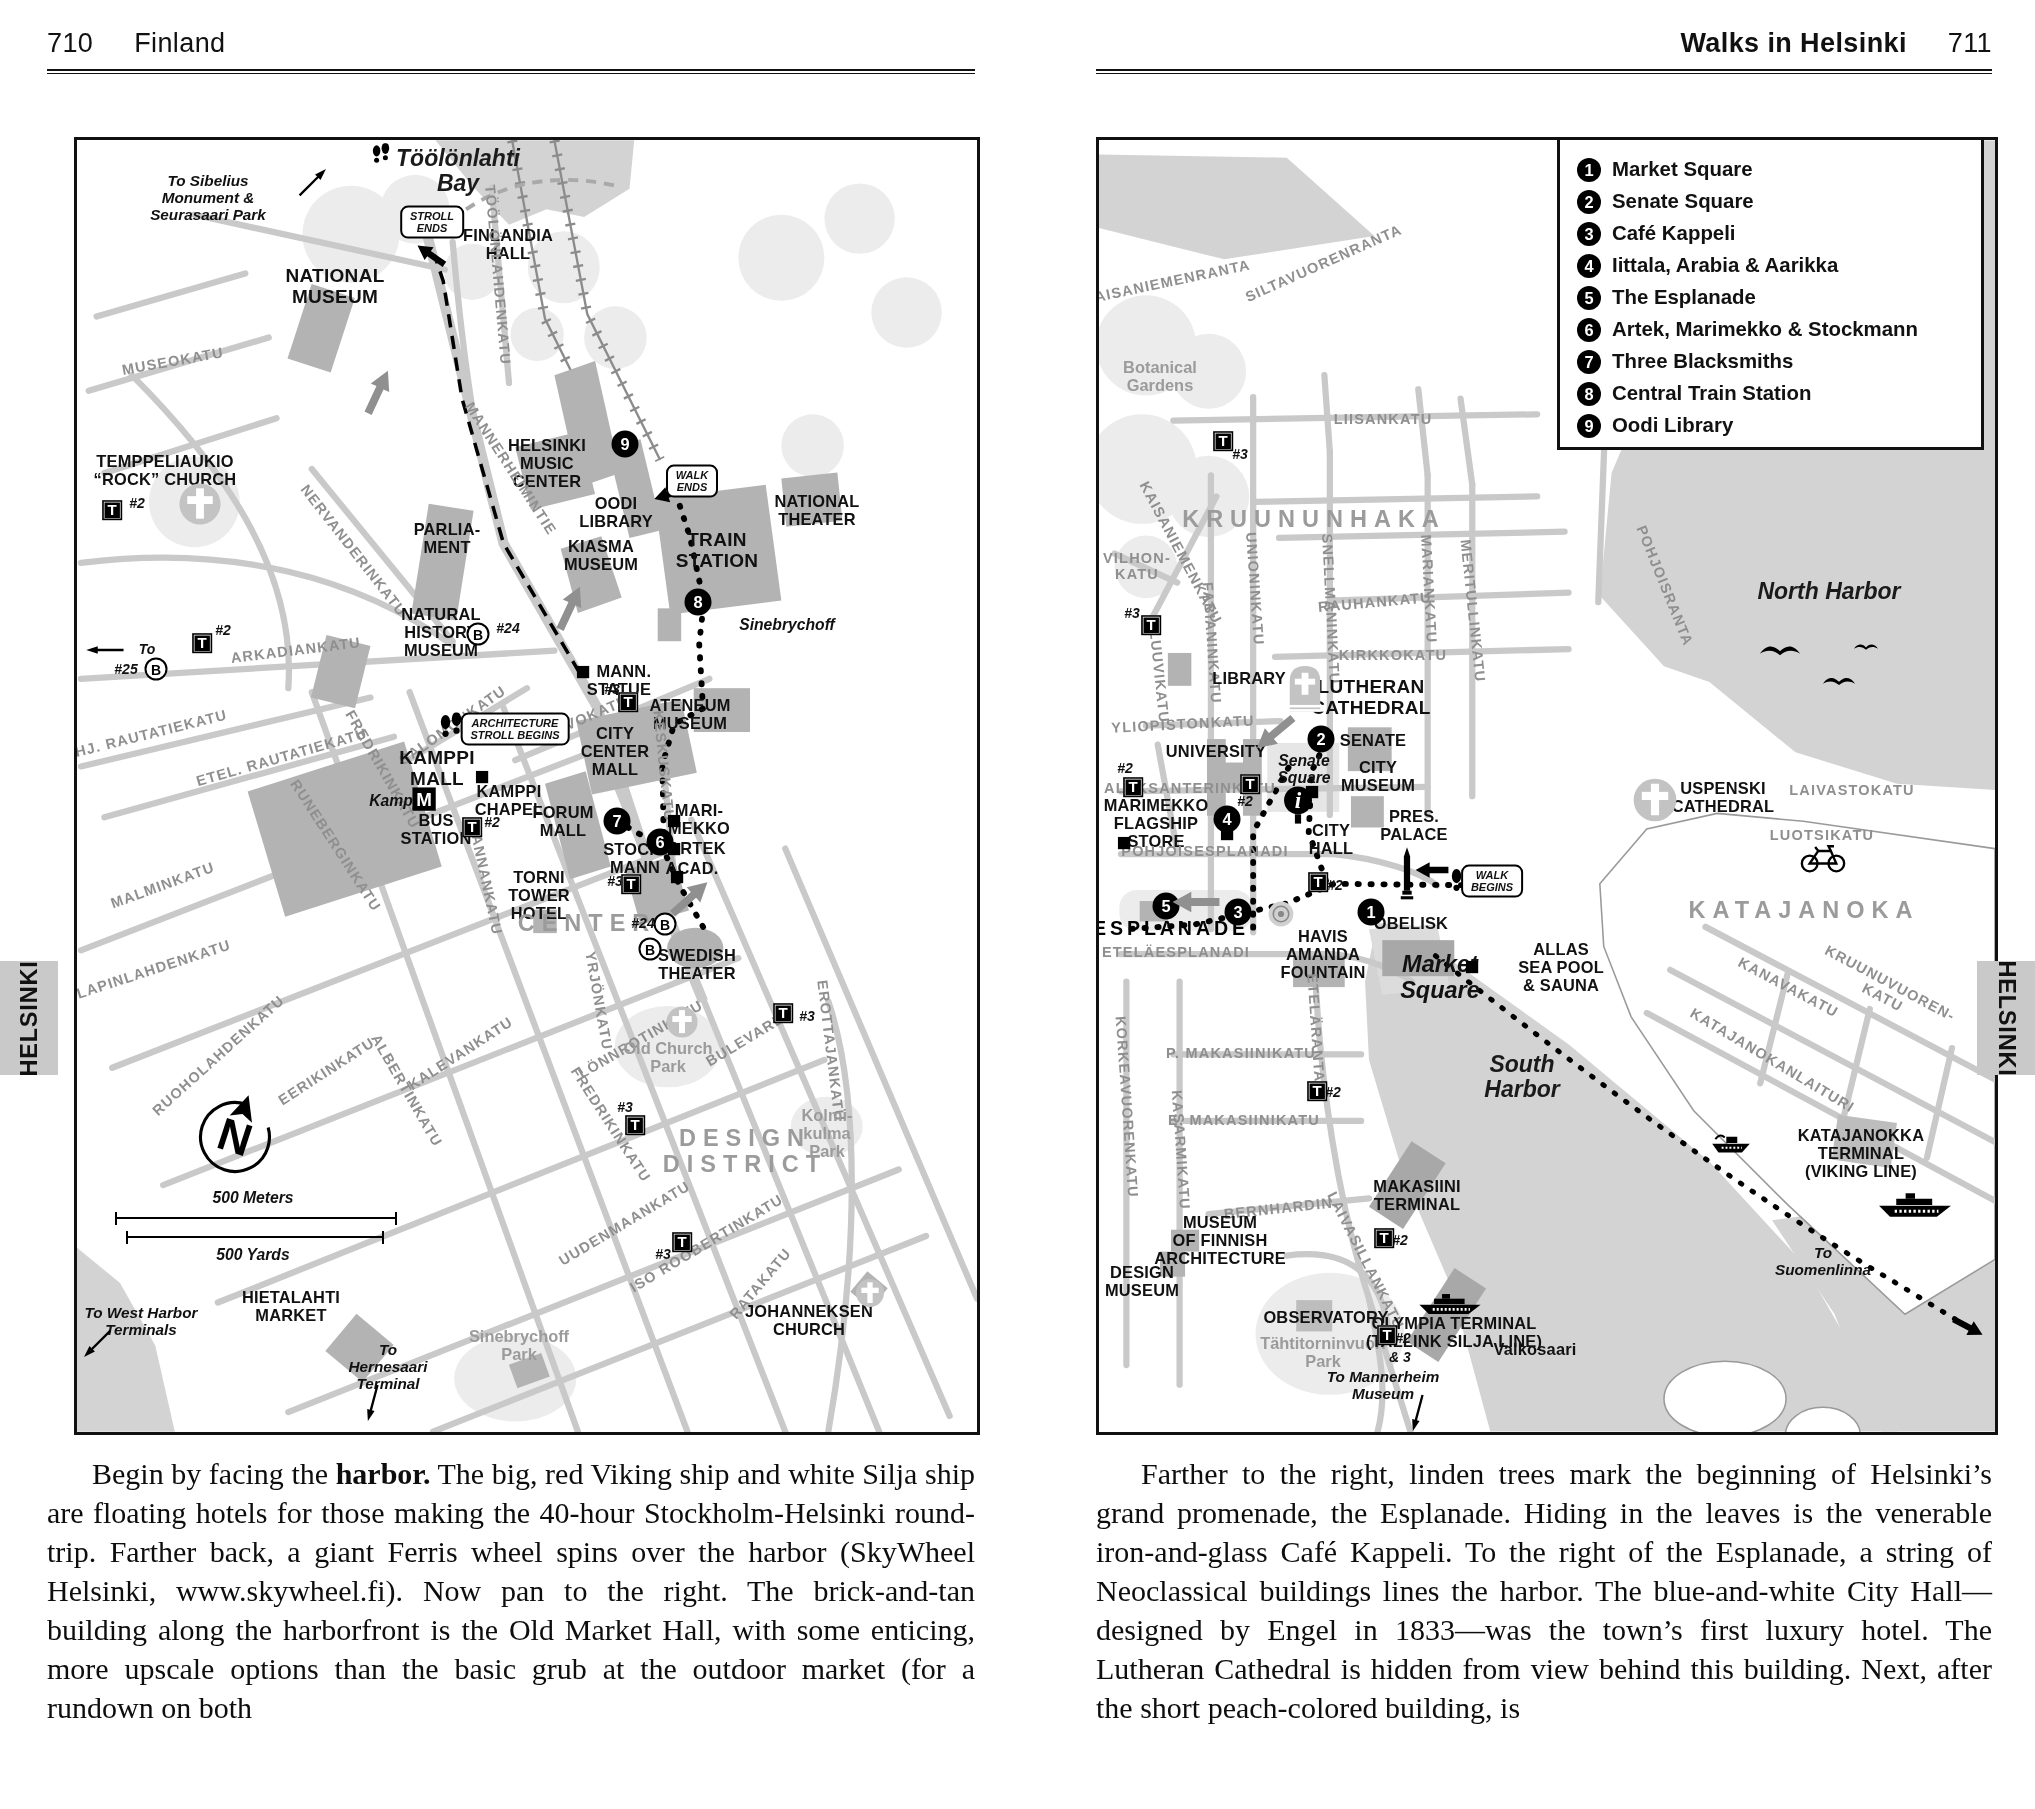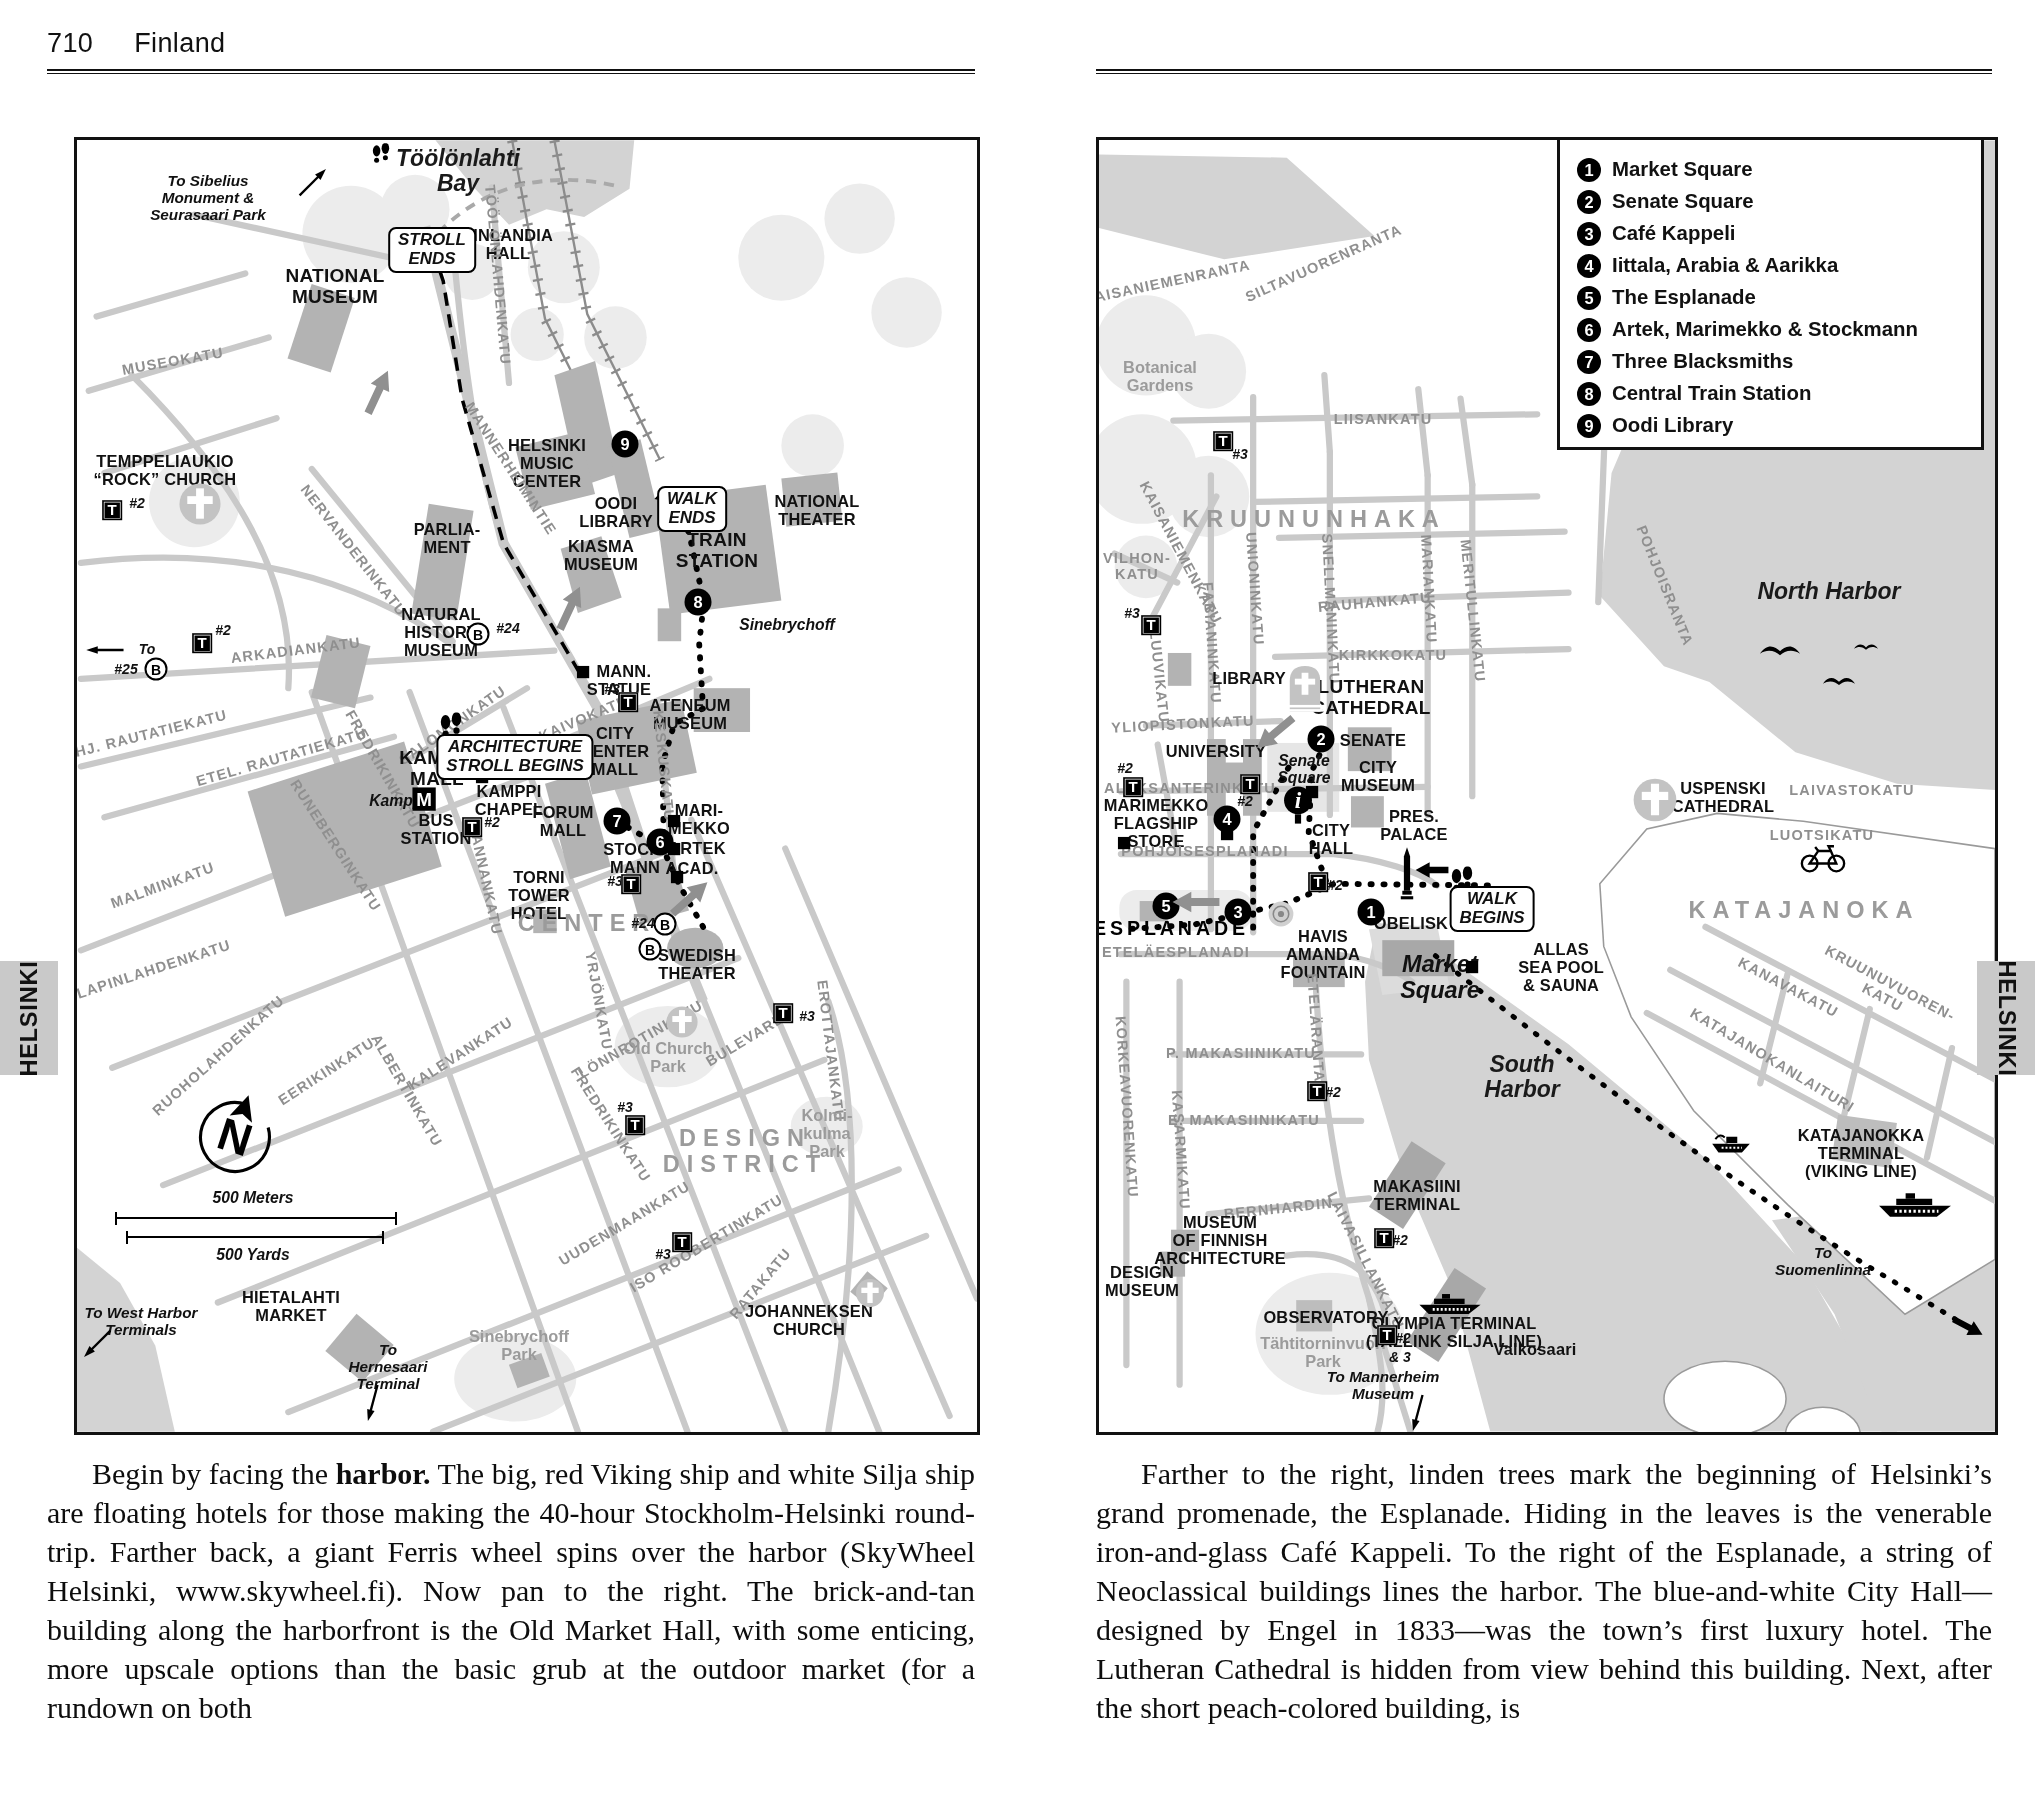--- a/index.html
+++ b/index.html
@@ -73,6 +73,10 @@
   <div class="hdr" style="left:47px;">
     <span class="pg">710</span>
     <span class="ttl" style="margin-left:33px;">Finland</span>
+  </div>
+  <div class="hdr" style="left:1096px;width:896px;text-align:right;">
+    <span class="hdr-r">Walks in Helsinki</span>
+    <span class="pg" style="margin-left:33px;">711</span>
   </div>
   <div class="hrule" style="left:47px;width:928px;"></div>
   <div class="hrule" style="left:1096px;width:896px;"></div>

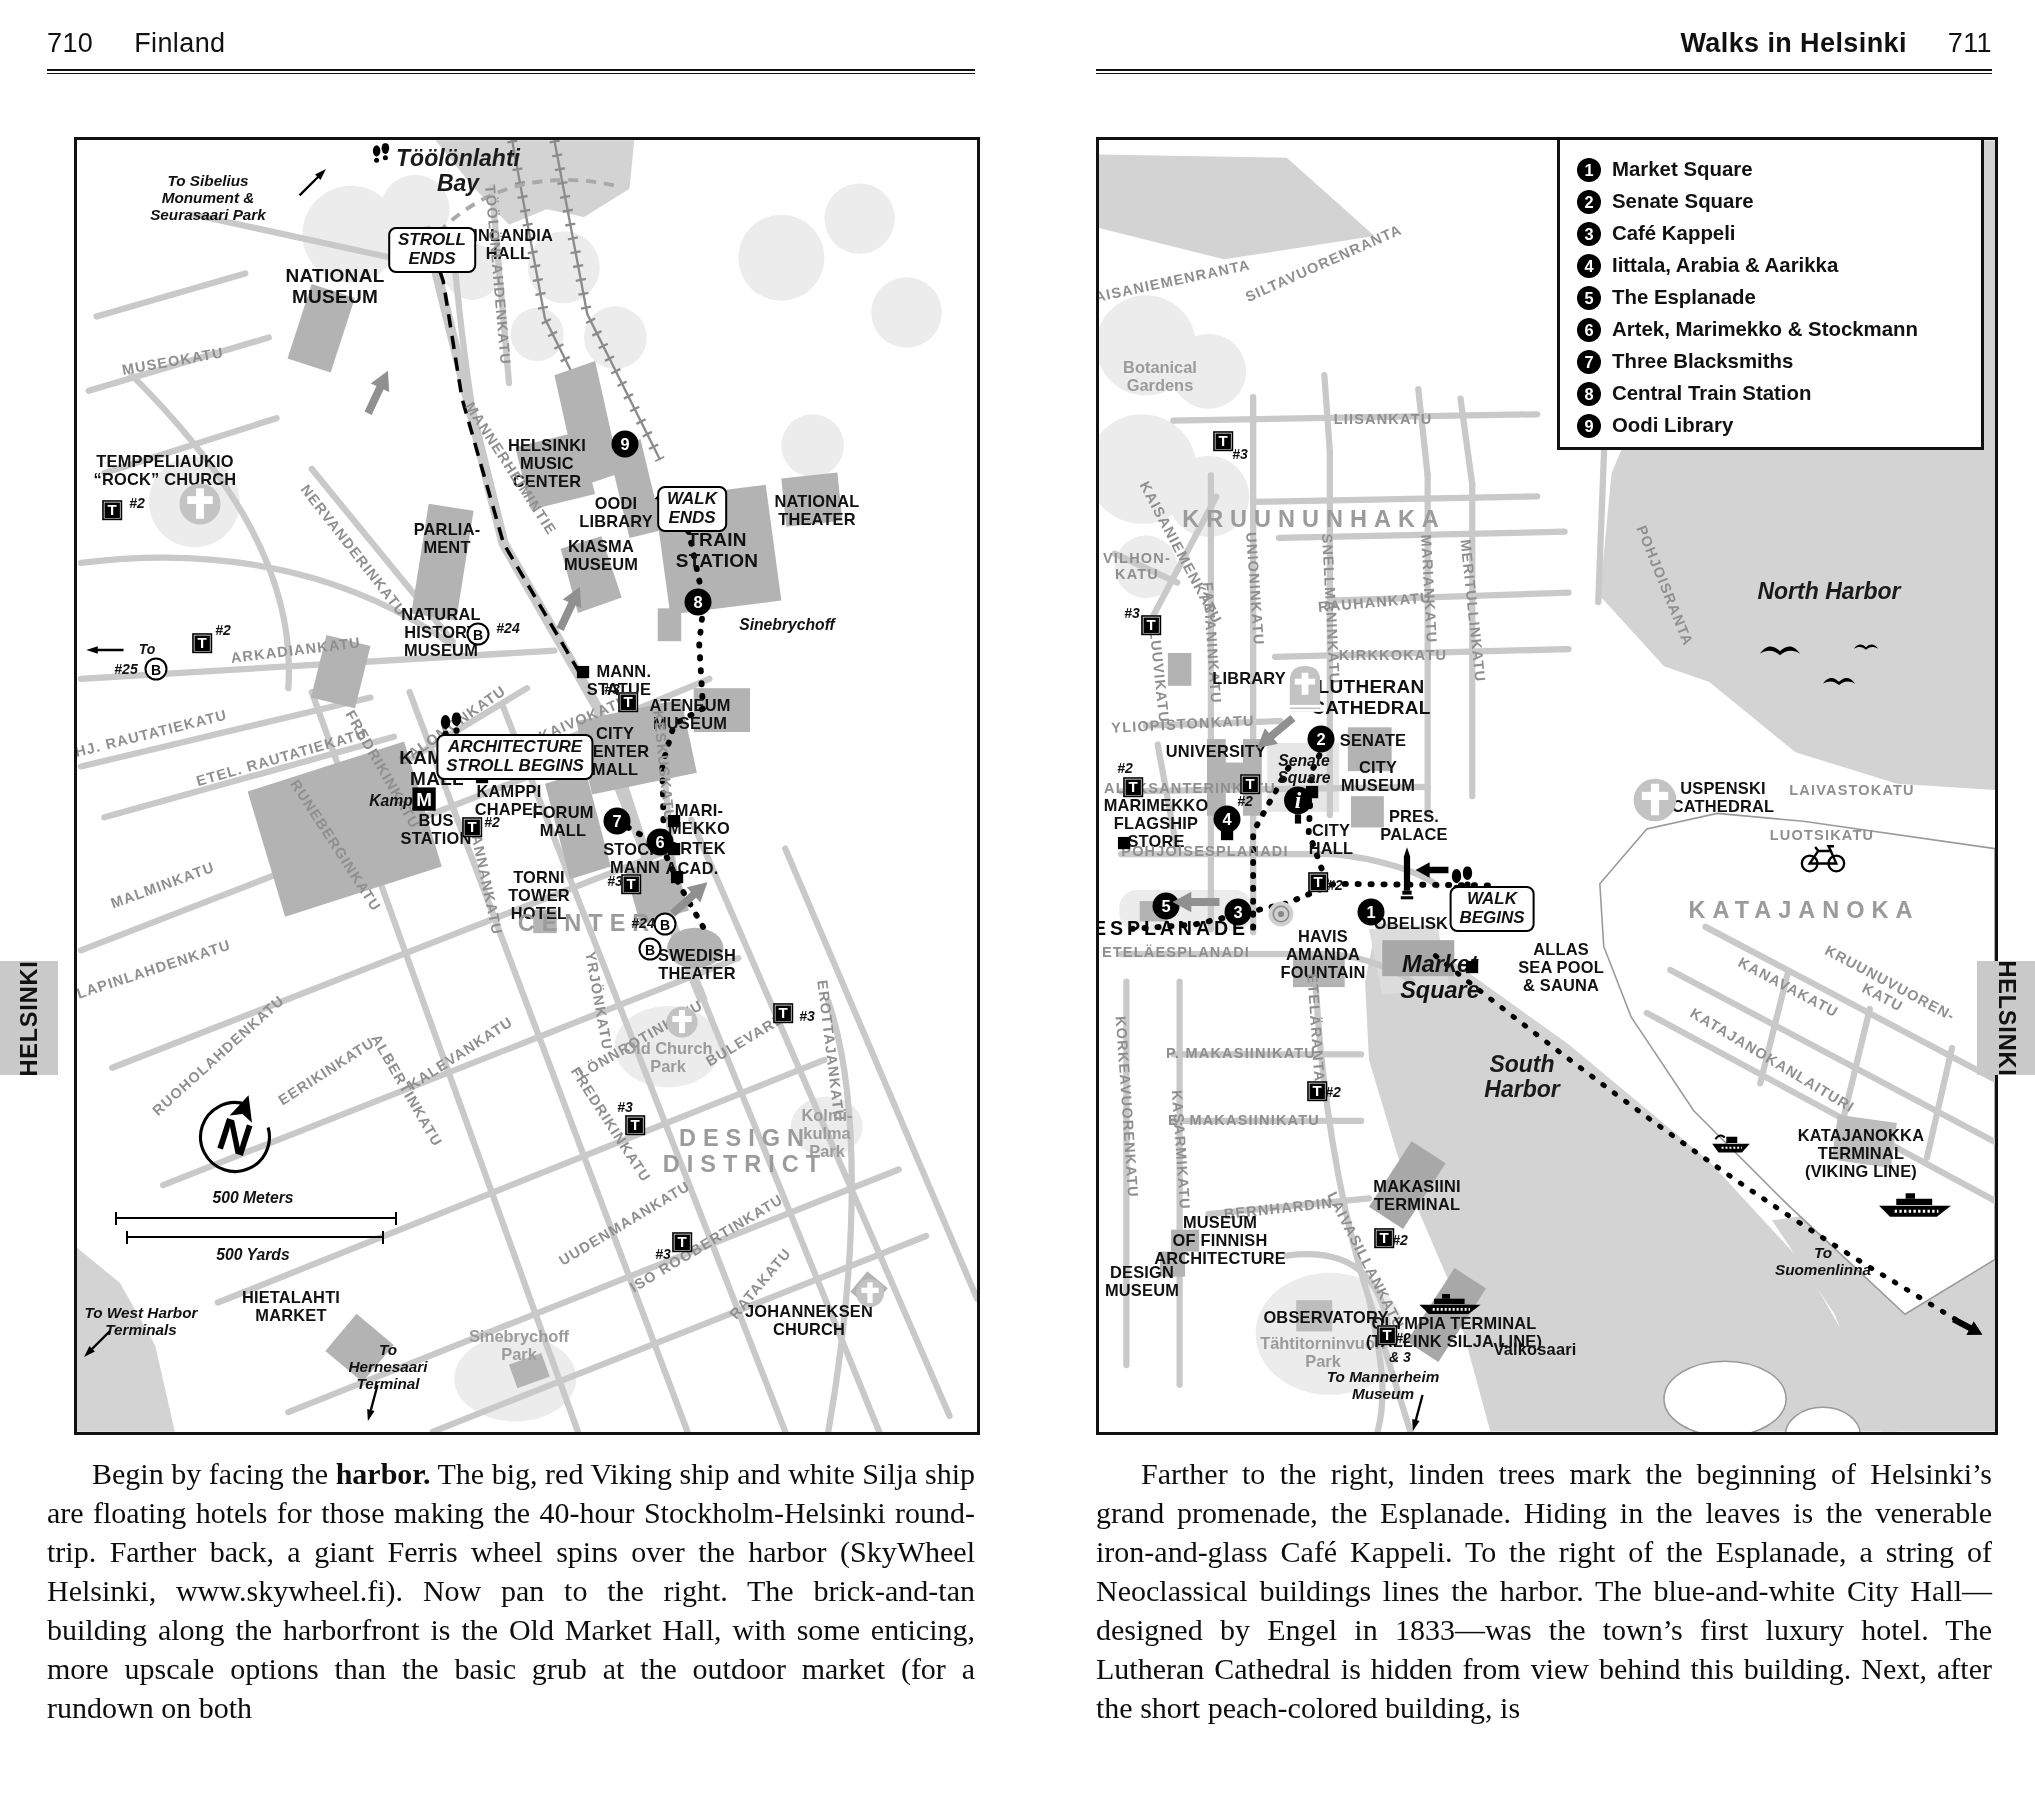--- a/index.html
+++ b/index.html
@@ -41,7 +41,7 @@
          font-weight:800;font-size:14px;display:flex;align-items:center;justify-content:center;
          line-height:1;z-index:6;box-sizing:border-box;}
   .callout{border:2.3px solid #000;border-radius:7.8px;background:#fff;padding:2.3px 7.8px;
-           font-size:17px;font-weight:800;font-style:italic;z-index:8;margin-top:28px;}
+           font-size:11px;font-weight:800;font-style:italic;z-index:8;}
   .mi{position:absolute;transform:translate(-50%,-50%);z-index:6;line-height:0;}
   
   .legend{position:absolute;left:458px;top:-3.1px;width:427px;height:313px;background:#fff;

